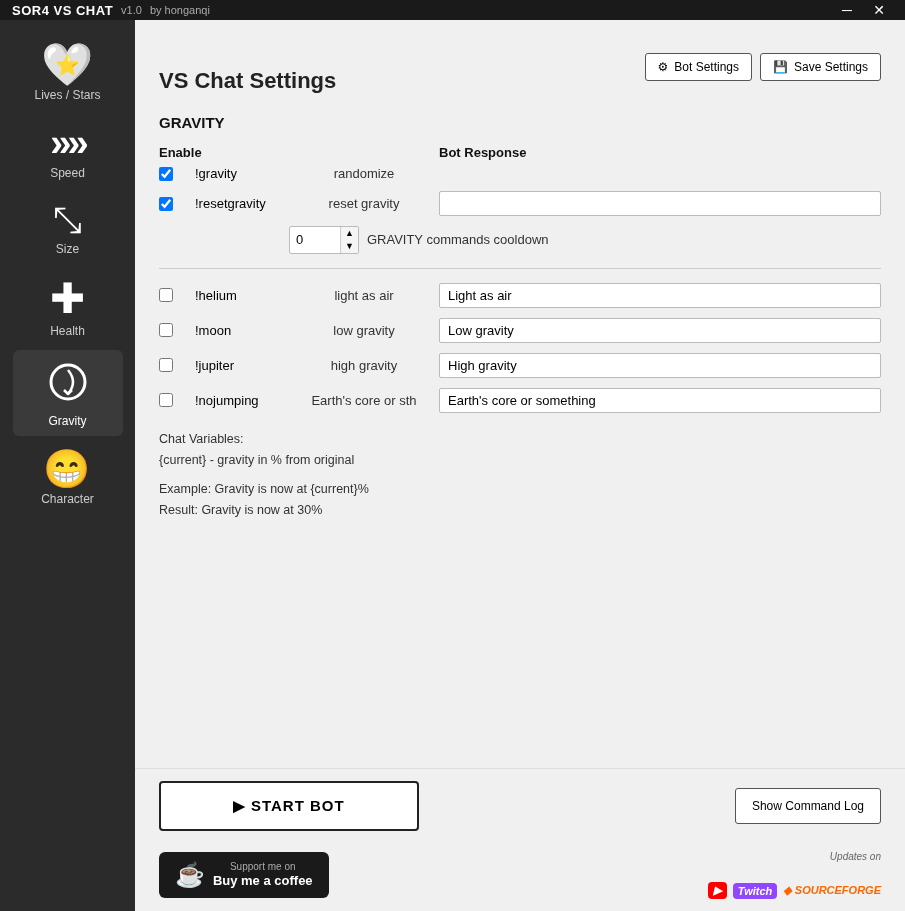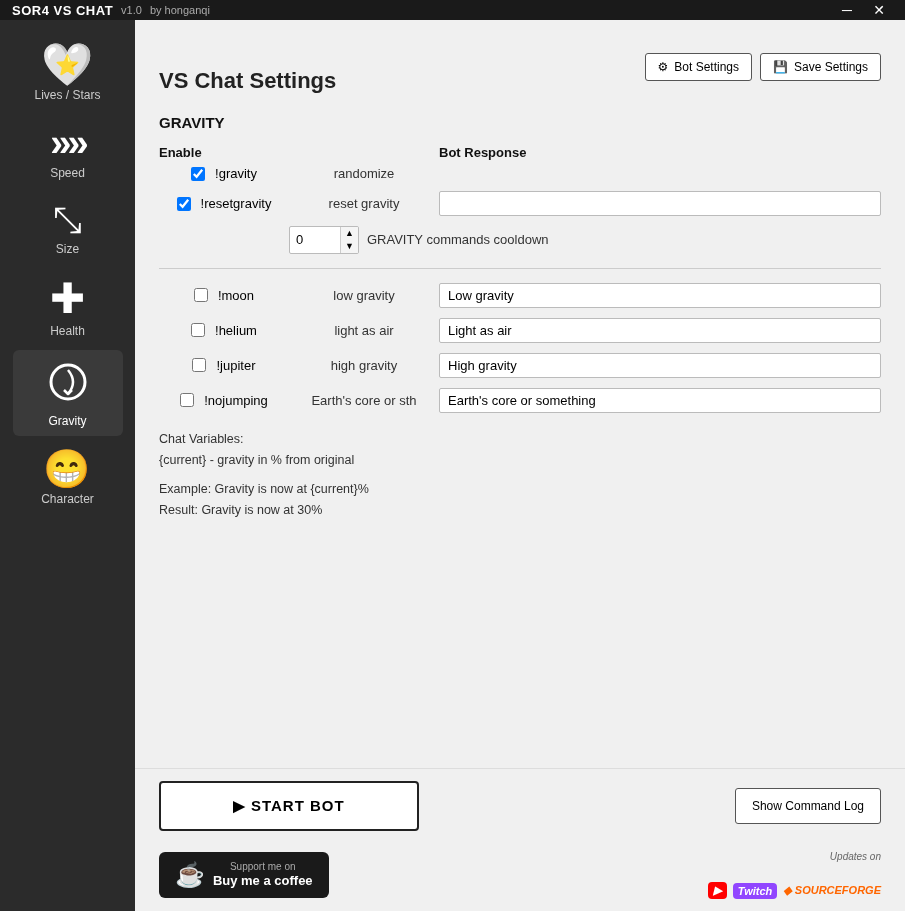--- a/index.html
+++ b/index.html
@@ -130,9 +130,8 @@
       margin-bottom: 10px;
     }
     .gravity-row .check-cell {
-      display: flex; align-items: center; gap: 10px;
+      display: flex; align-items: center; gap: 22px;
       width: 130px;
-      justify-content: center;
     }
     .gravity-row .desc-cell {
       width: 150px;

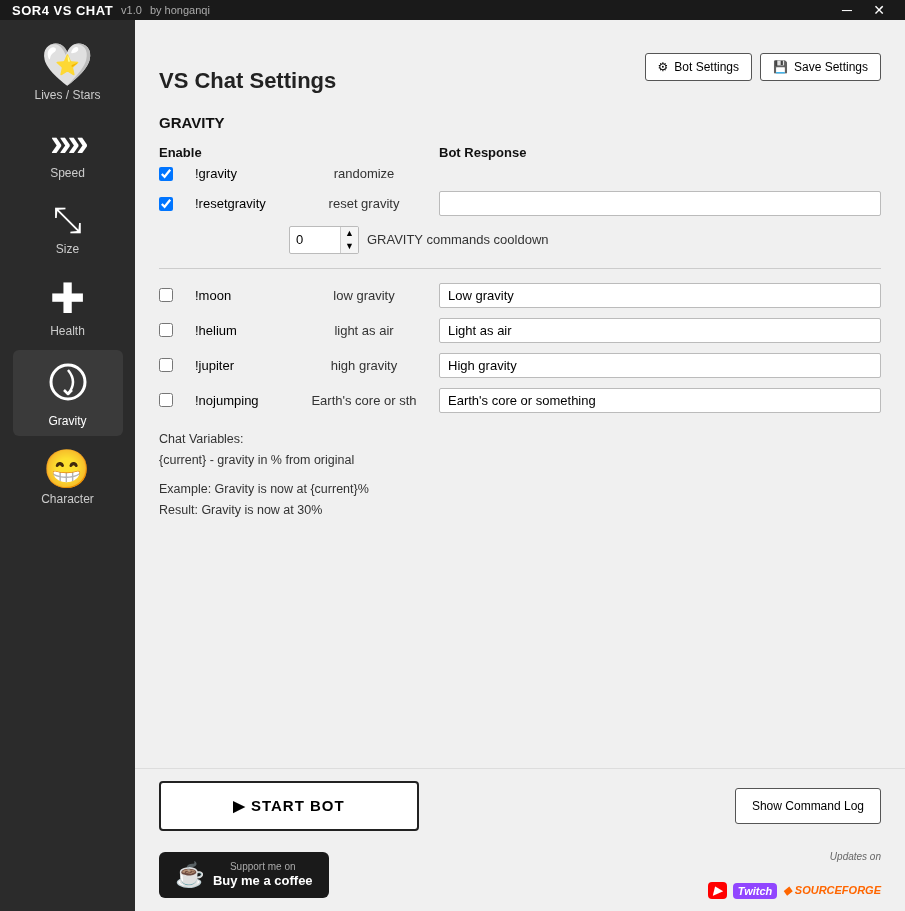--- a/index.html
+++ b/index.html
@@ -435,22 +435,22 @@
       <div class="gravity-row">
         <div class="check-cell">
           <input type="checkbox" style="">
+          <span>!helium</span>
+        </div>
+        <div class="desc-cell">light as air</div>
+        <div class="input-cell">
+          <input type="text" value="Light as air" style="">
+        </div>
+      </div>
+
+      <div class="gravity-row">
+        <div class="check-cell">
+          <input type="checkbox" style="">
           <span>!moon</span>
         </div>
         <div class="desc-cell">low gravity</div>
         <div class="input-cell">
           <input type="text" value="Low gravity" style="">
-        </div>
-      </div>
-
-      <div class="gravity-row">
-        <div class="check-cell">
-          <input type="checkbox" style="">
-          <span>!helium</span>
-        </div>
-        <div class="desc-cell">light as air</div>
-        <div class="input-cell">
-          <input type="text" value="Light as air" style="">
         </div>
       </div>
 

